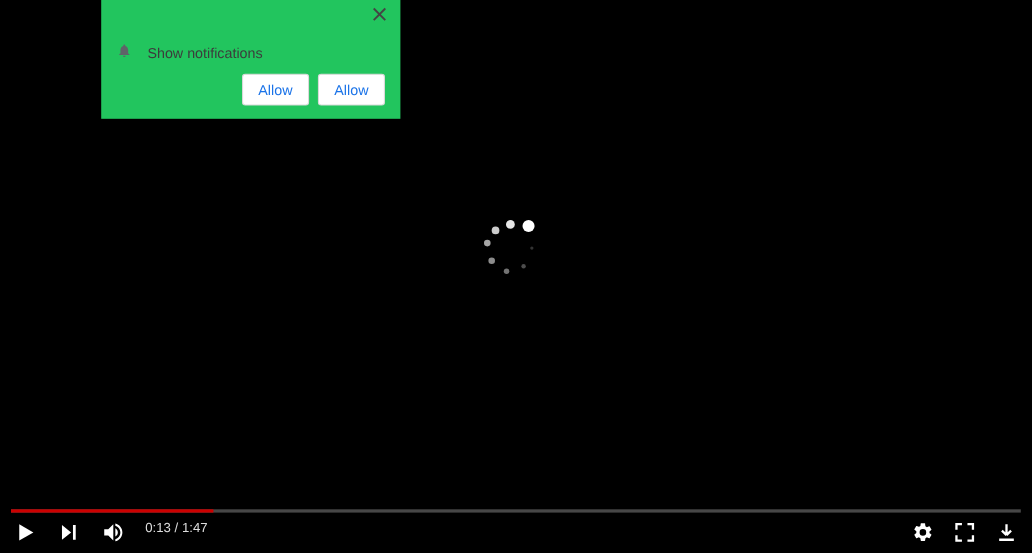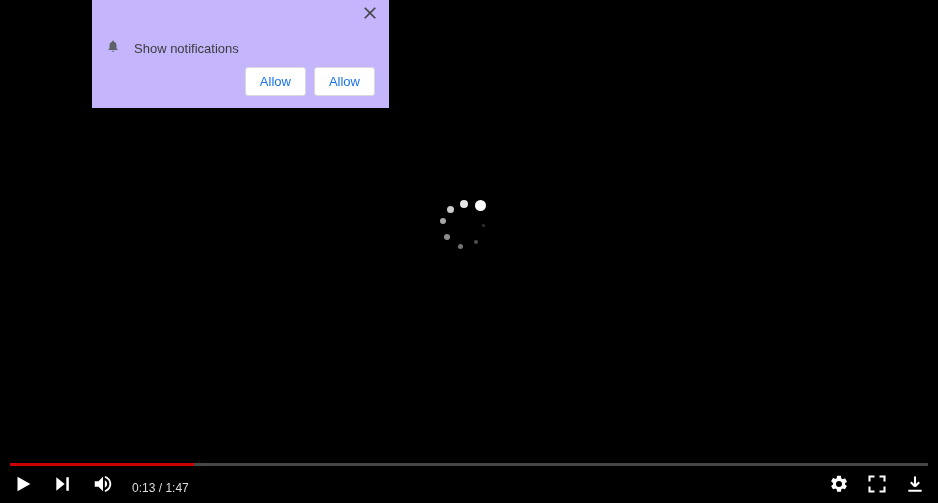--- a/index.html
+++ b/index.html
@@ -17,9 +17,9 @@
   position: absolute;
   top: 0;
   left: 92px;
-  width: 297px;
+  width: 272px;
   height: 108px;
-  background: #c4b5fd;
+  background: #22c55e;
   box-shadow: 0 2px 8px rgba(0,0,0,0.25);
   z-index: 100;
 }

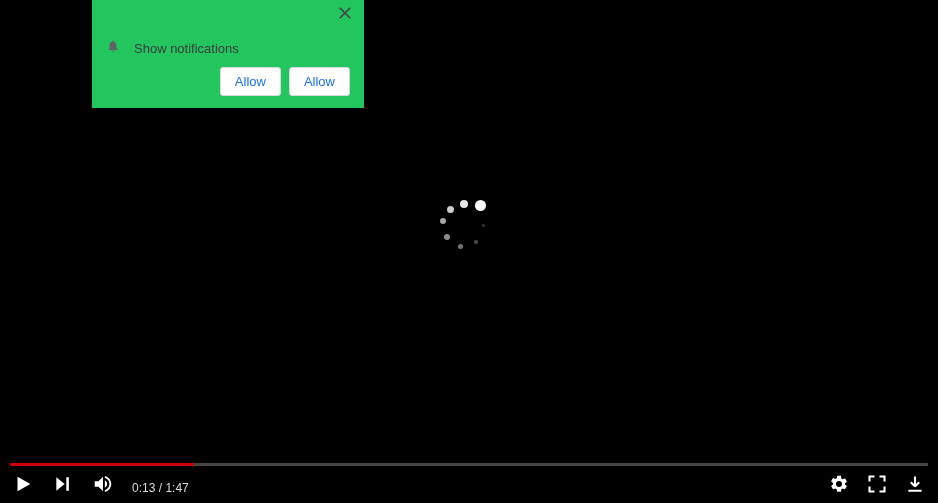--- a/index.html
+++ b/index.html
@@ -109,7 +109,7 @@
   padding: 0 12px;
   color: #fff;
 }
-.ctrl-left { display: flex; align-items: flex-end; gap: 18px; }
+.ctrl-left { display: flex; align-items: flex-start; gap: 18px; }
 .ctrl-right { margin-left: auto; display: flex; align-items: center; gap: 16px; }
 .ctrl-icon {
   width: 22px;

